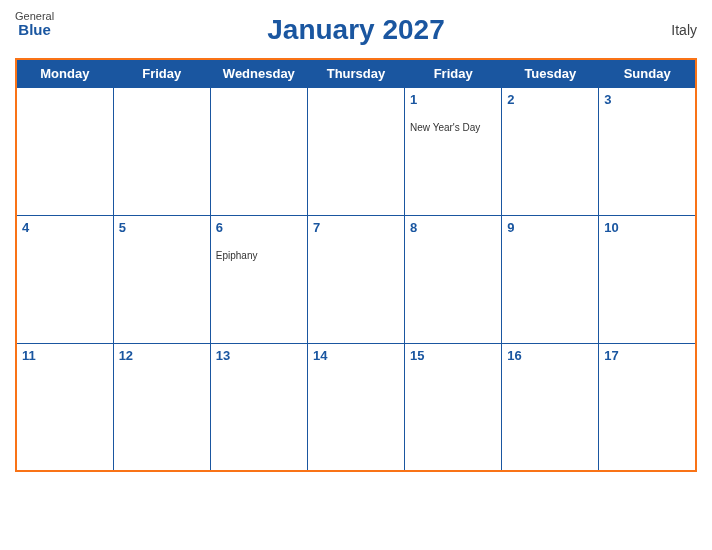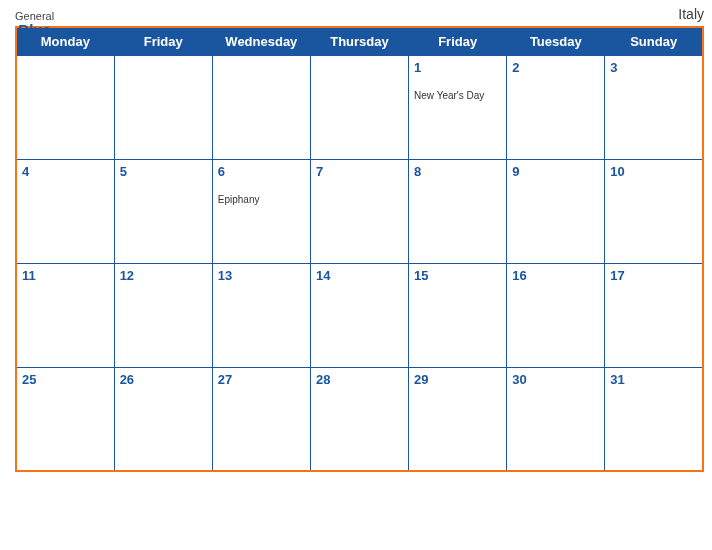--- a/index.html
+++ b/index.html
@@ -13,7 +13,7 @@
     .calendar-container {
       width: 712px;
       height: 482px;
-      padding: 10px 8px 10px 15px;
+      padding: 10px 15px 10px 15px;
       display: flex;
       flex-direction: column;
     }

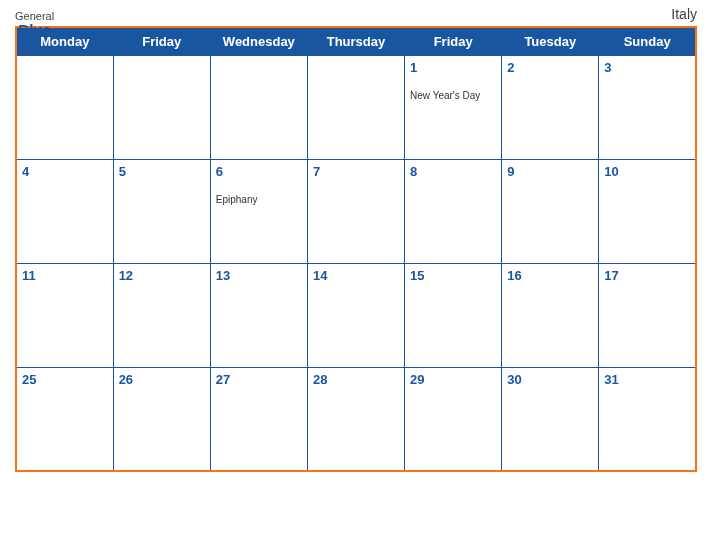--- a/index.html
+++ b/index.html
@@ -106,6 +106,7 @@
       <span class="logo-general">General</span>
       <span class="logo-blue">Blue</span>
     </div>
+    <div class="title">January 2027</div>
     <div class="country">Italy</div>
   </div>
 

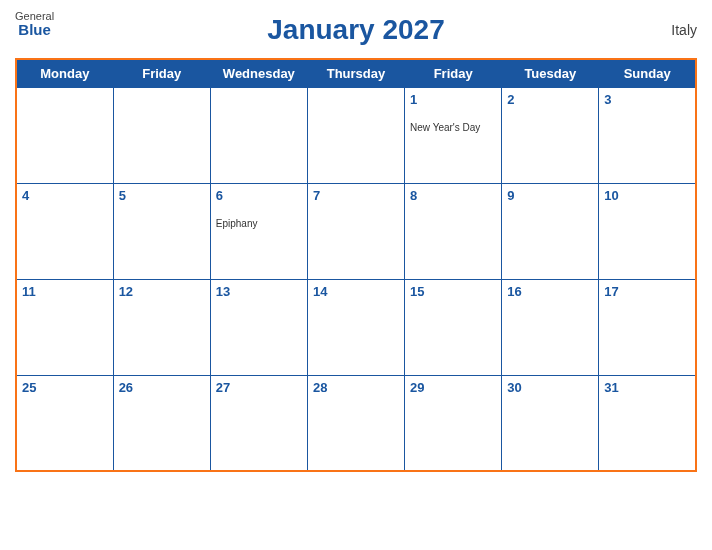--- a/index.html
+++ b/index.html
@@ -186,29 +186,6 @@
             <span class="day-number">17</span>
           </td>
         </tr>
-        <tr>
-          <td>
-            <span class="day-number">25</span>
-          </td>
-          <td>
-            <span class="day-number">26</span>
-          </td>
-          <td>
-            <span class="day-number">27</span>
-          </td>
-          <td>
-            <span class="day-number">28</span>
-          </td>
-          <td>
-            <span class="day-number">29</span>
-          </td>
-          <td>
-            <span class="day-number">30</span>
-          </td>
-          <td>
-            <span class="day-number">31</span>
-          </td>
-        </tr>
       </tbody>
   </table>
 </div>

